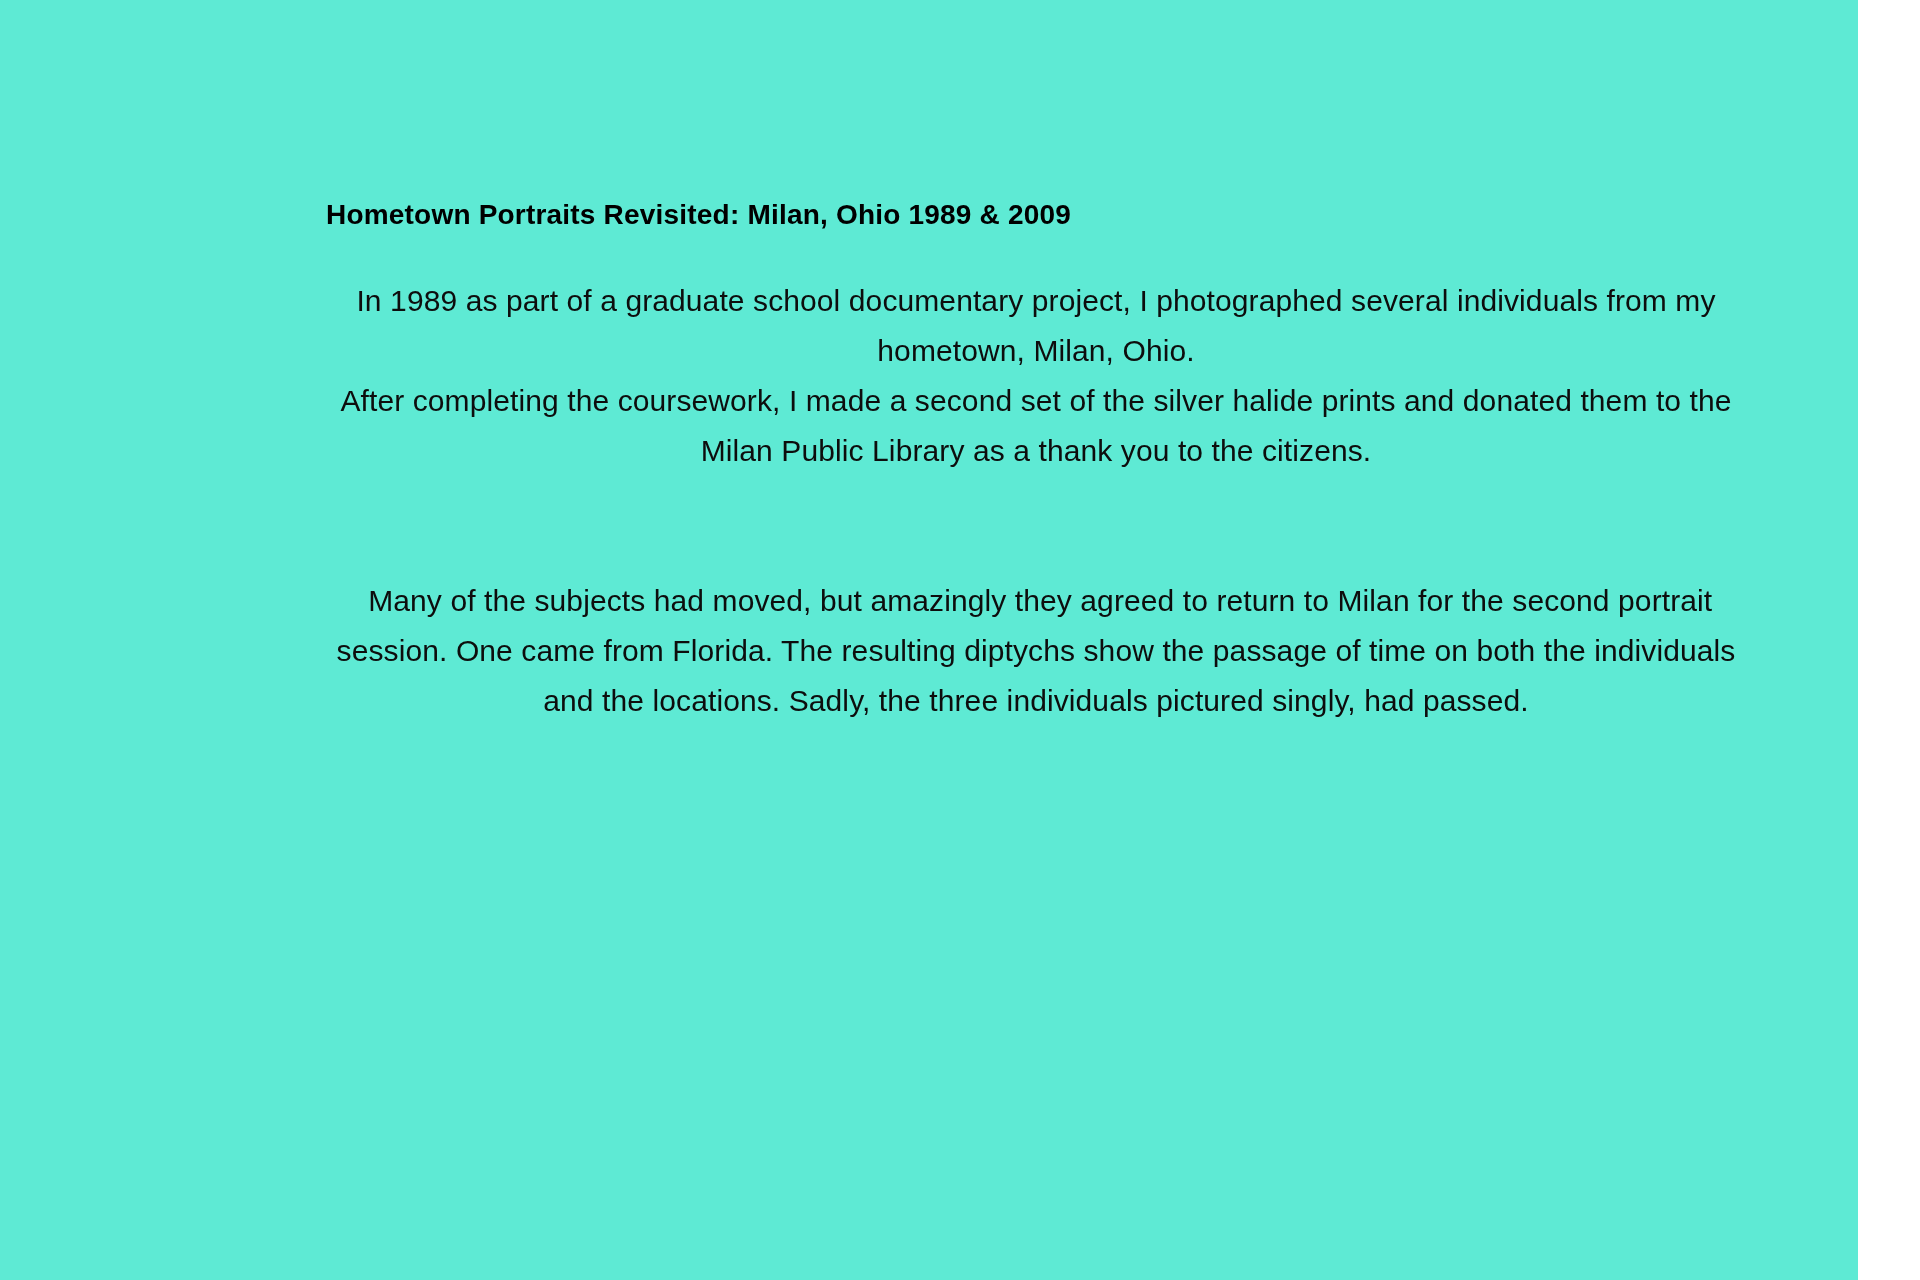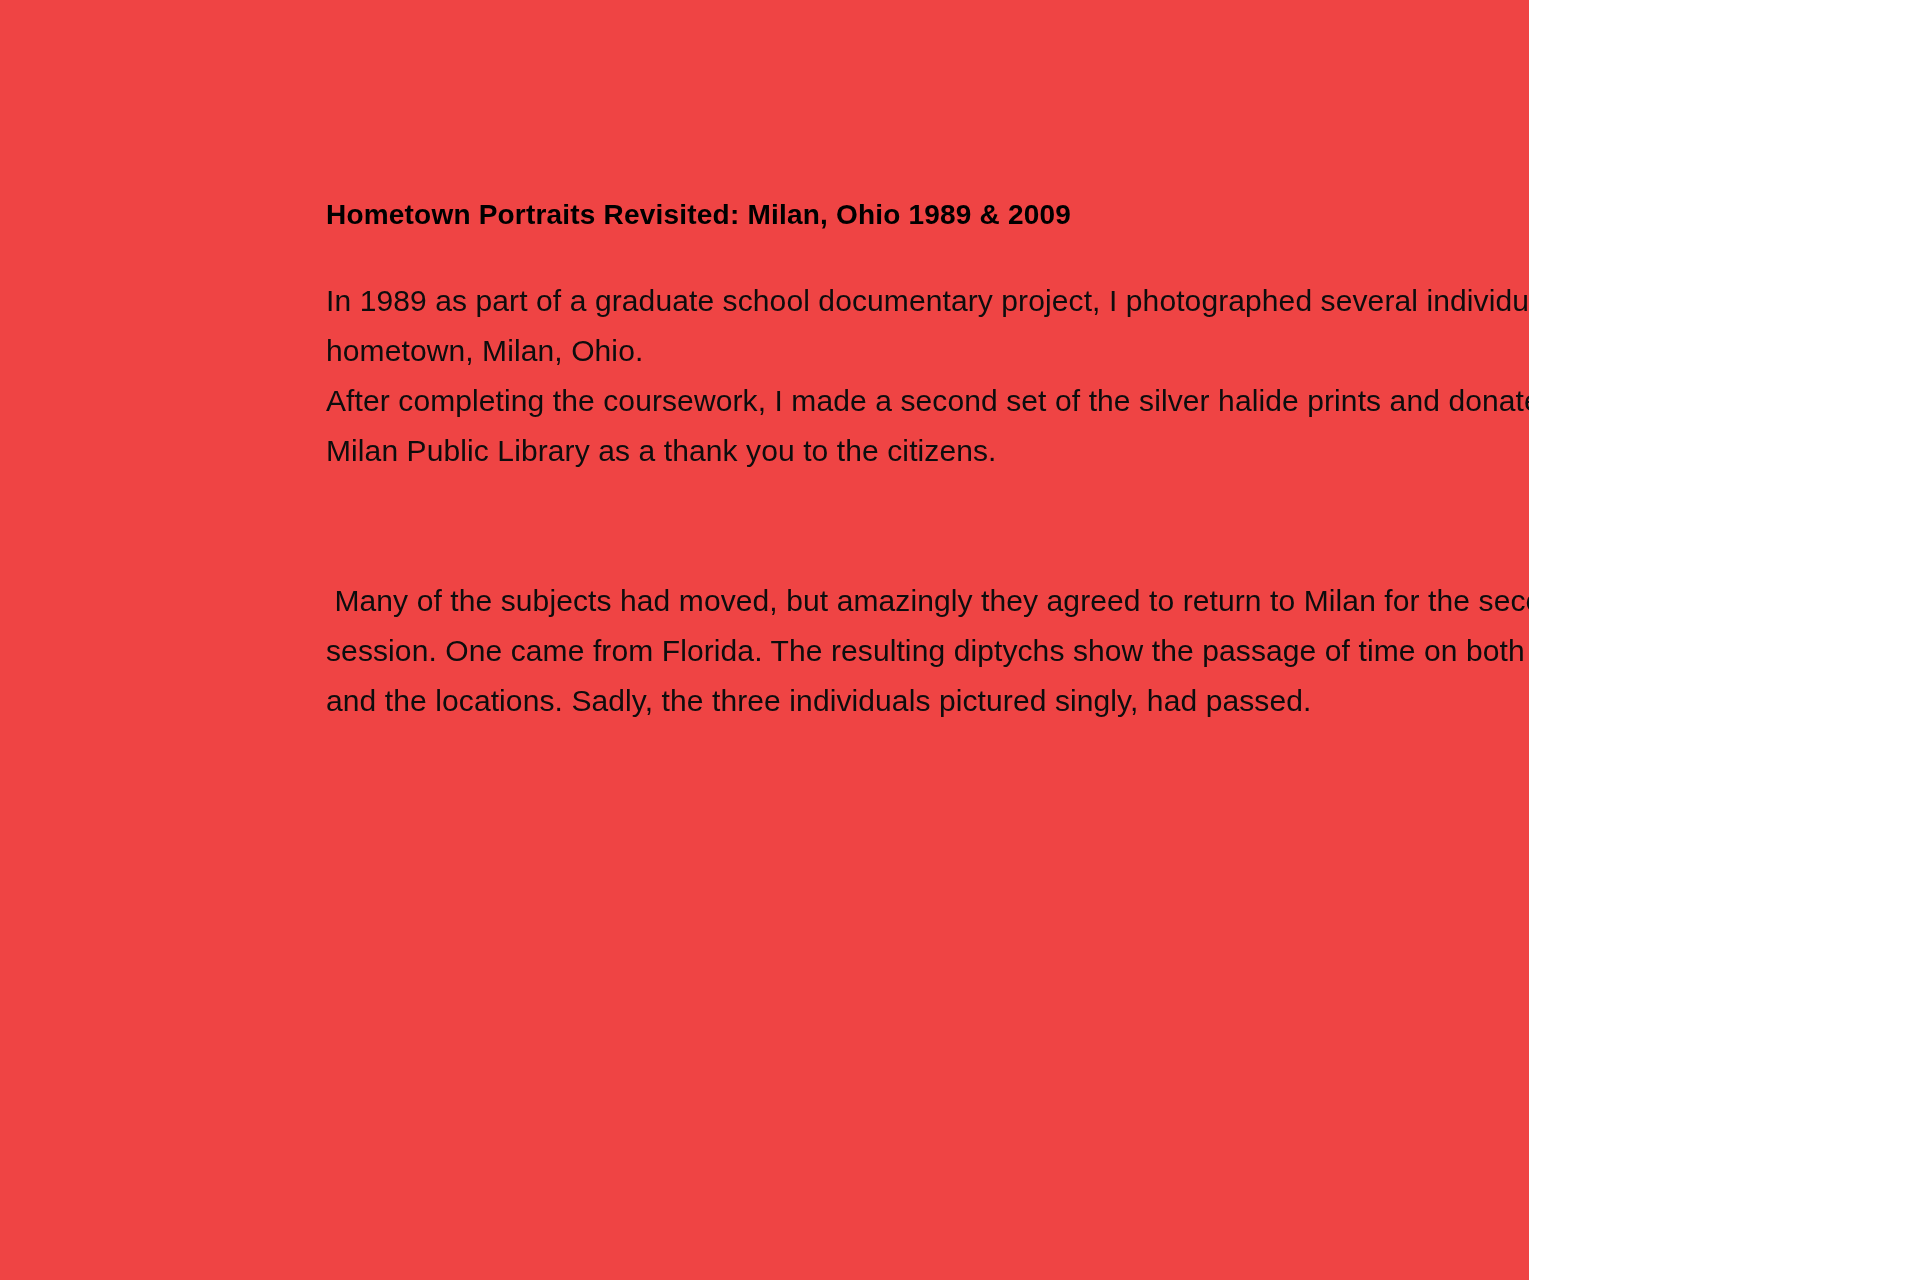--- a/index.html
+++ b/index.html
@@ -16,9 +16,9 @@
   }
   .page {
     position: relative;
-    width: 1529px;
+    width: 1858px;
     height: 1280px;
-    background: #ef4444;
+    background: #5eead4;
     overflow: hidden;
   }
   .content {

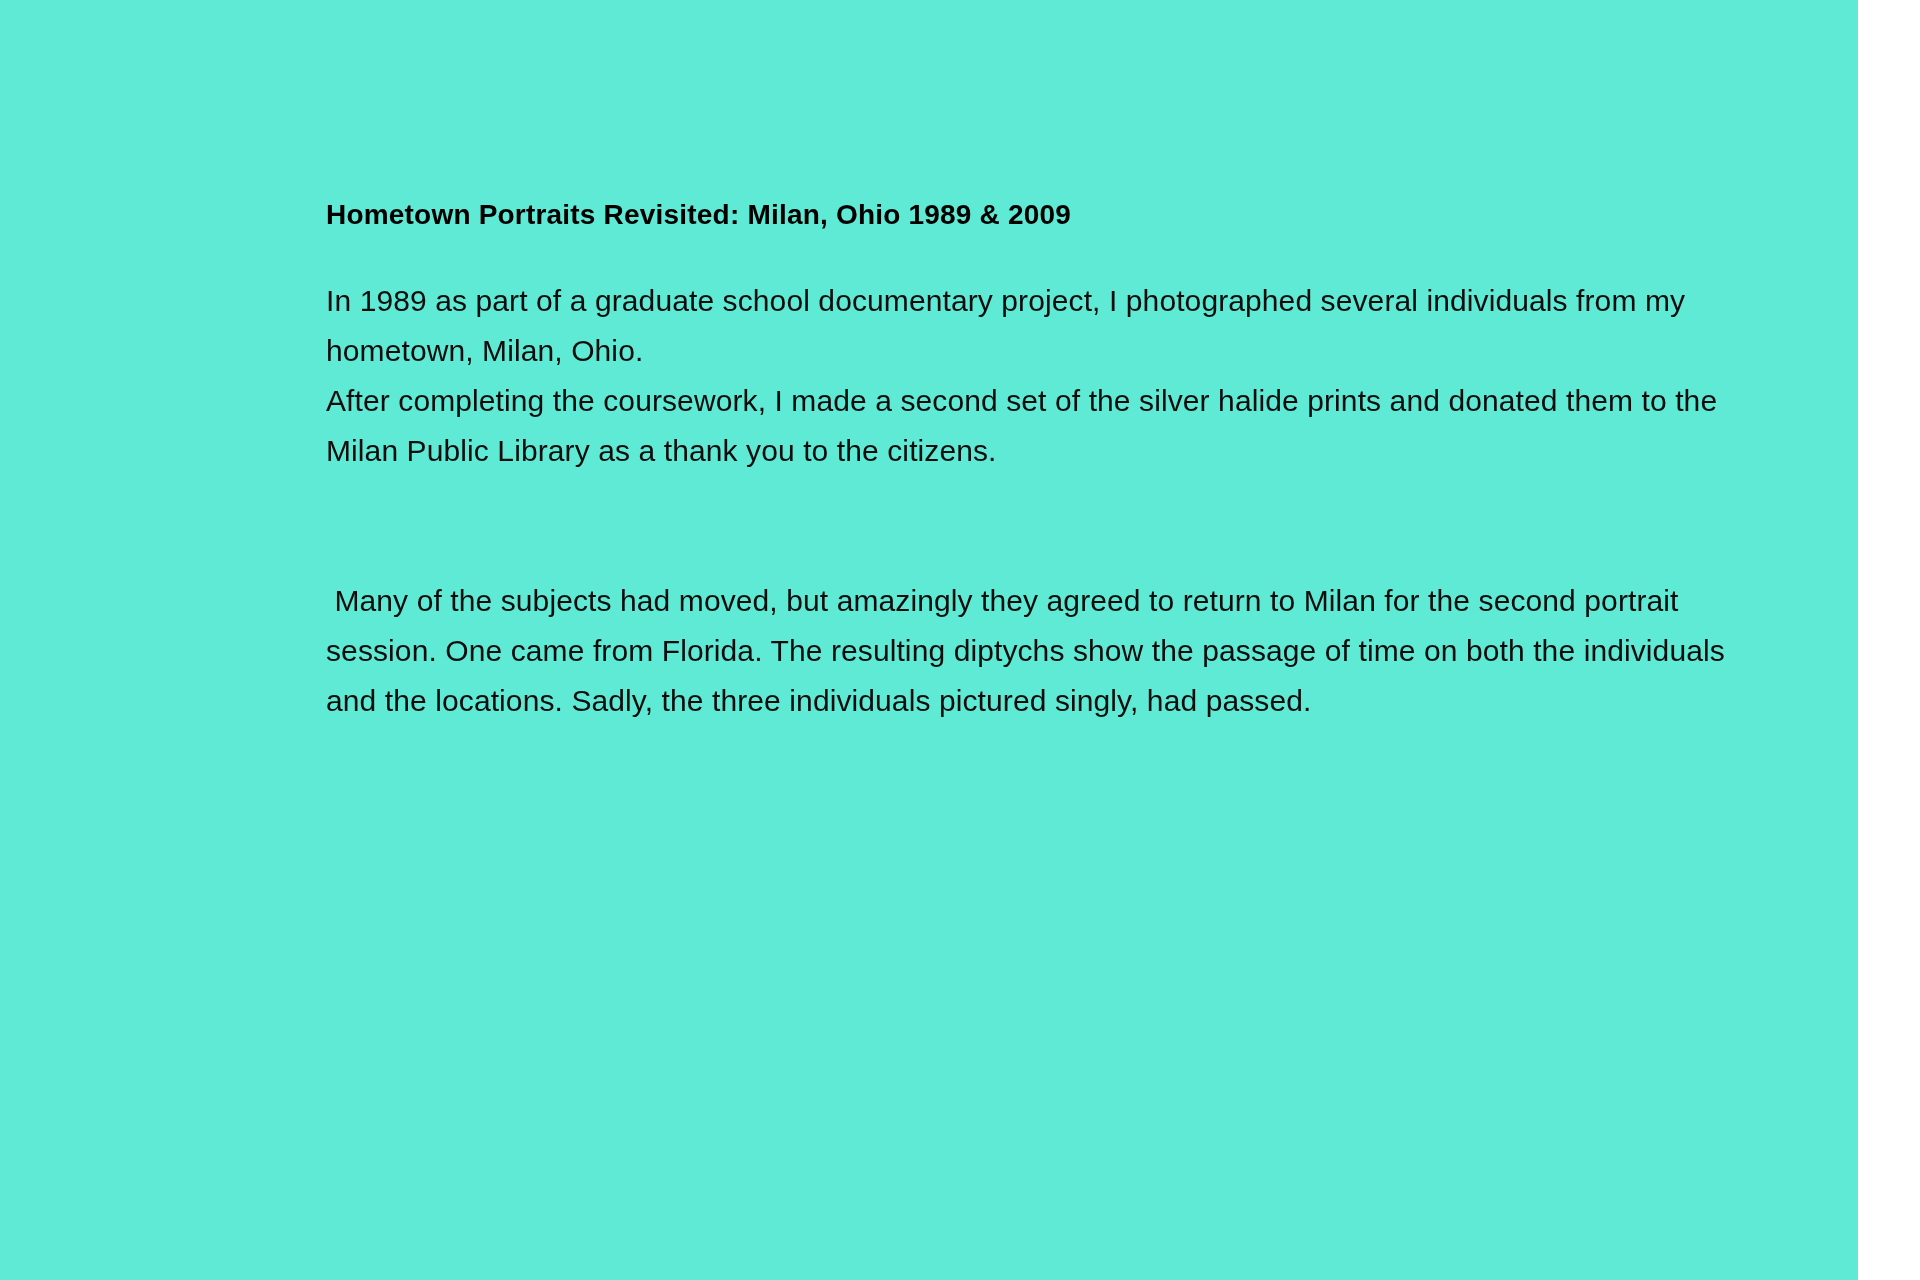--- a/index.html
+++ b/index.html
@@ -52,6 +52,7 @@
   .lead-space {
     
     white-space: pre-wrap;
+    text-align: center;
   }
 </style>
 </head>

